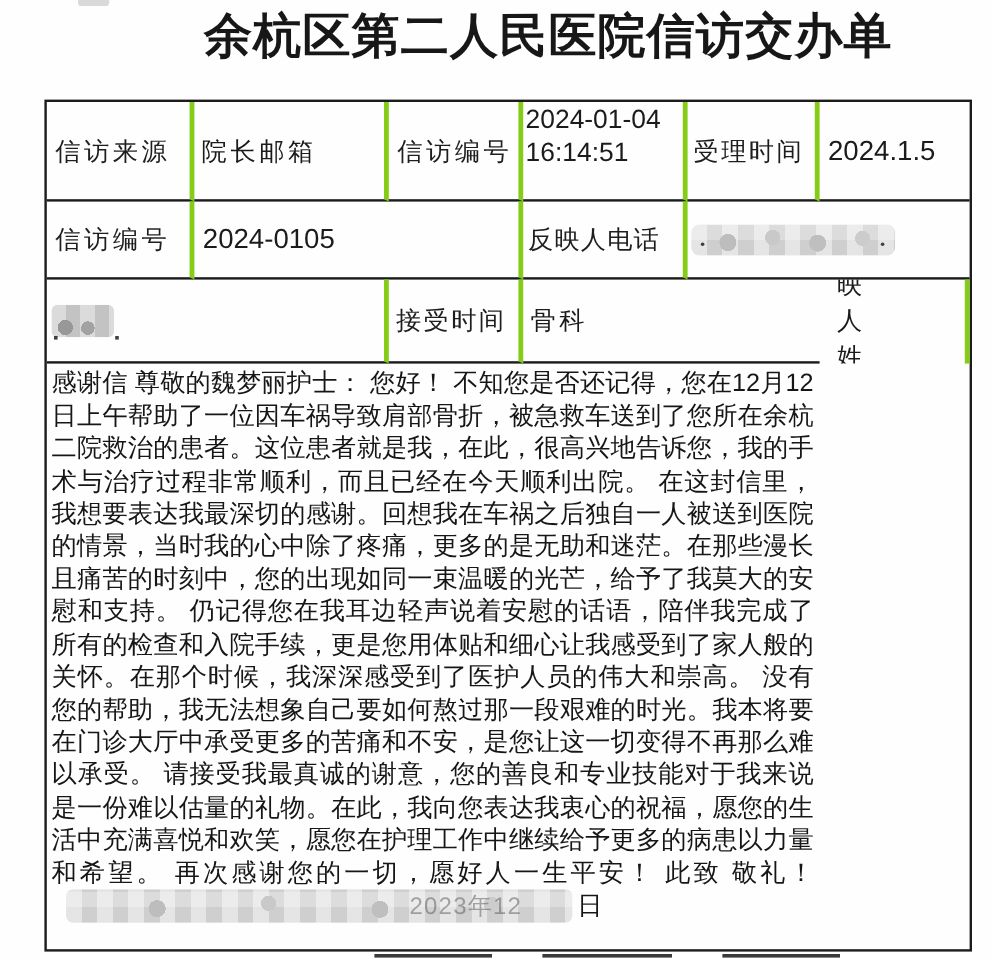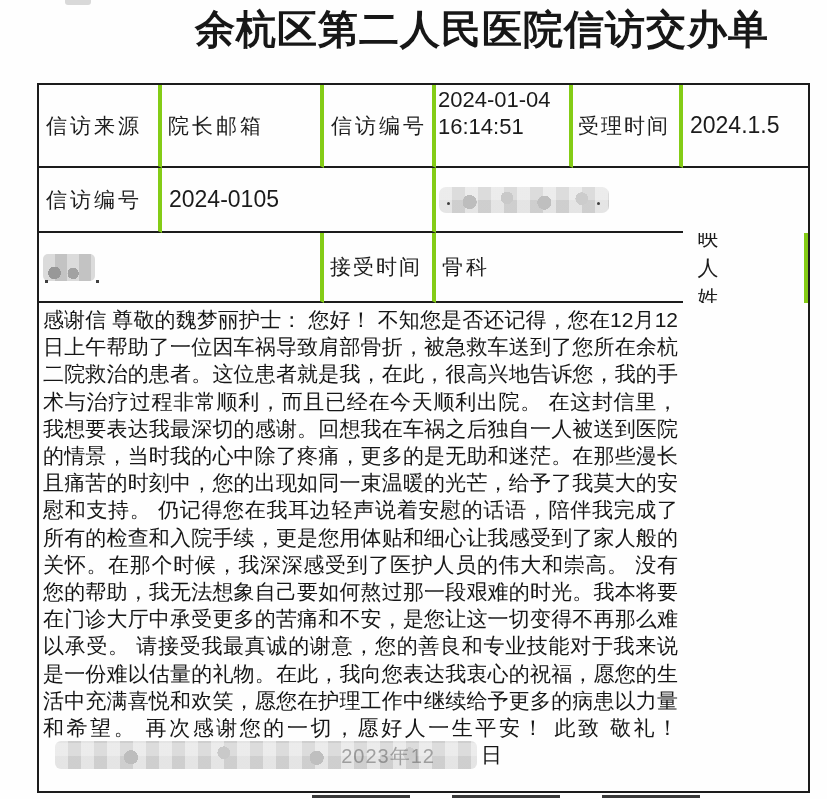--- a/index.html
+++ b/index.html
@@ -13,7 +13,7 @@
     background:#d9d9d9;border-radius:0 0 3px 3px;
   }
   .doc-title{
-    position:absolute;left:195px;top:2px;width:600px;
+    position:absolute;left:170px;top:2px;width:600px;
     font-size:40px;font-weight:700;letter-spacing:1px;color:#171717;
     white-space:nowrap;
   }

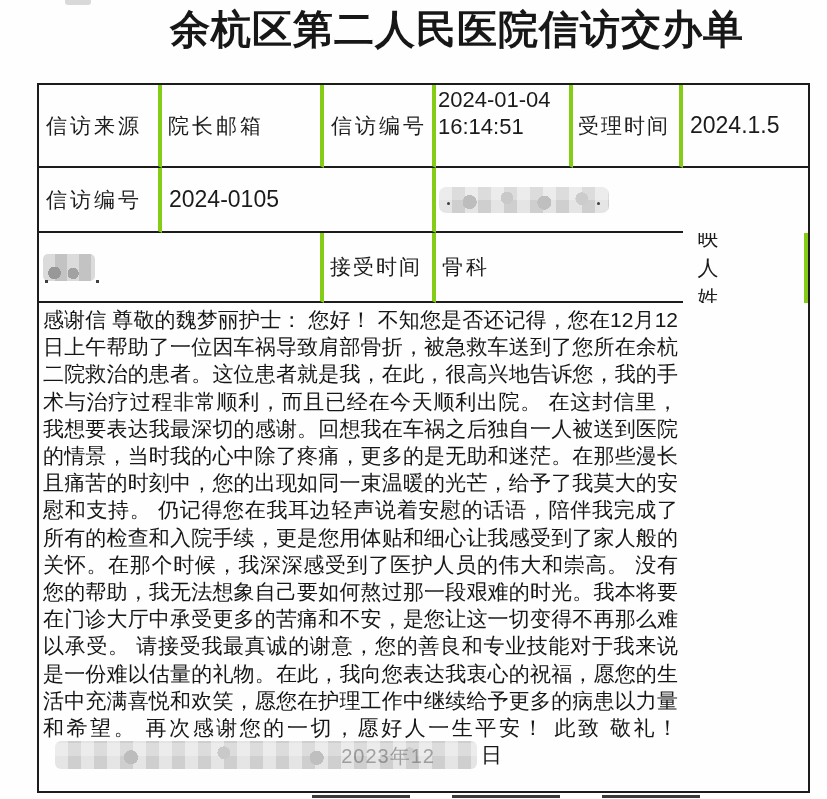--- a/index.html
+++ b/index.html
@@ -125,6 +125,7 @@
 
     <div class="cell lbl">信访编号</div>
     <div class="cell val span2">2024-0105</div>
+    <div class="cell lbl-tight">反映人电话</div>
     <div class="cell span2 no-r">
       <div class="mosaic phone-blur"></div>
     </div>

